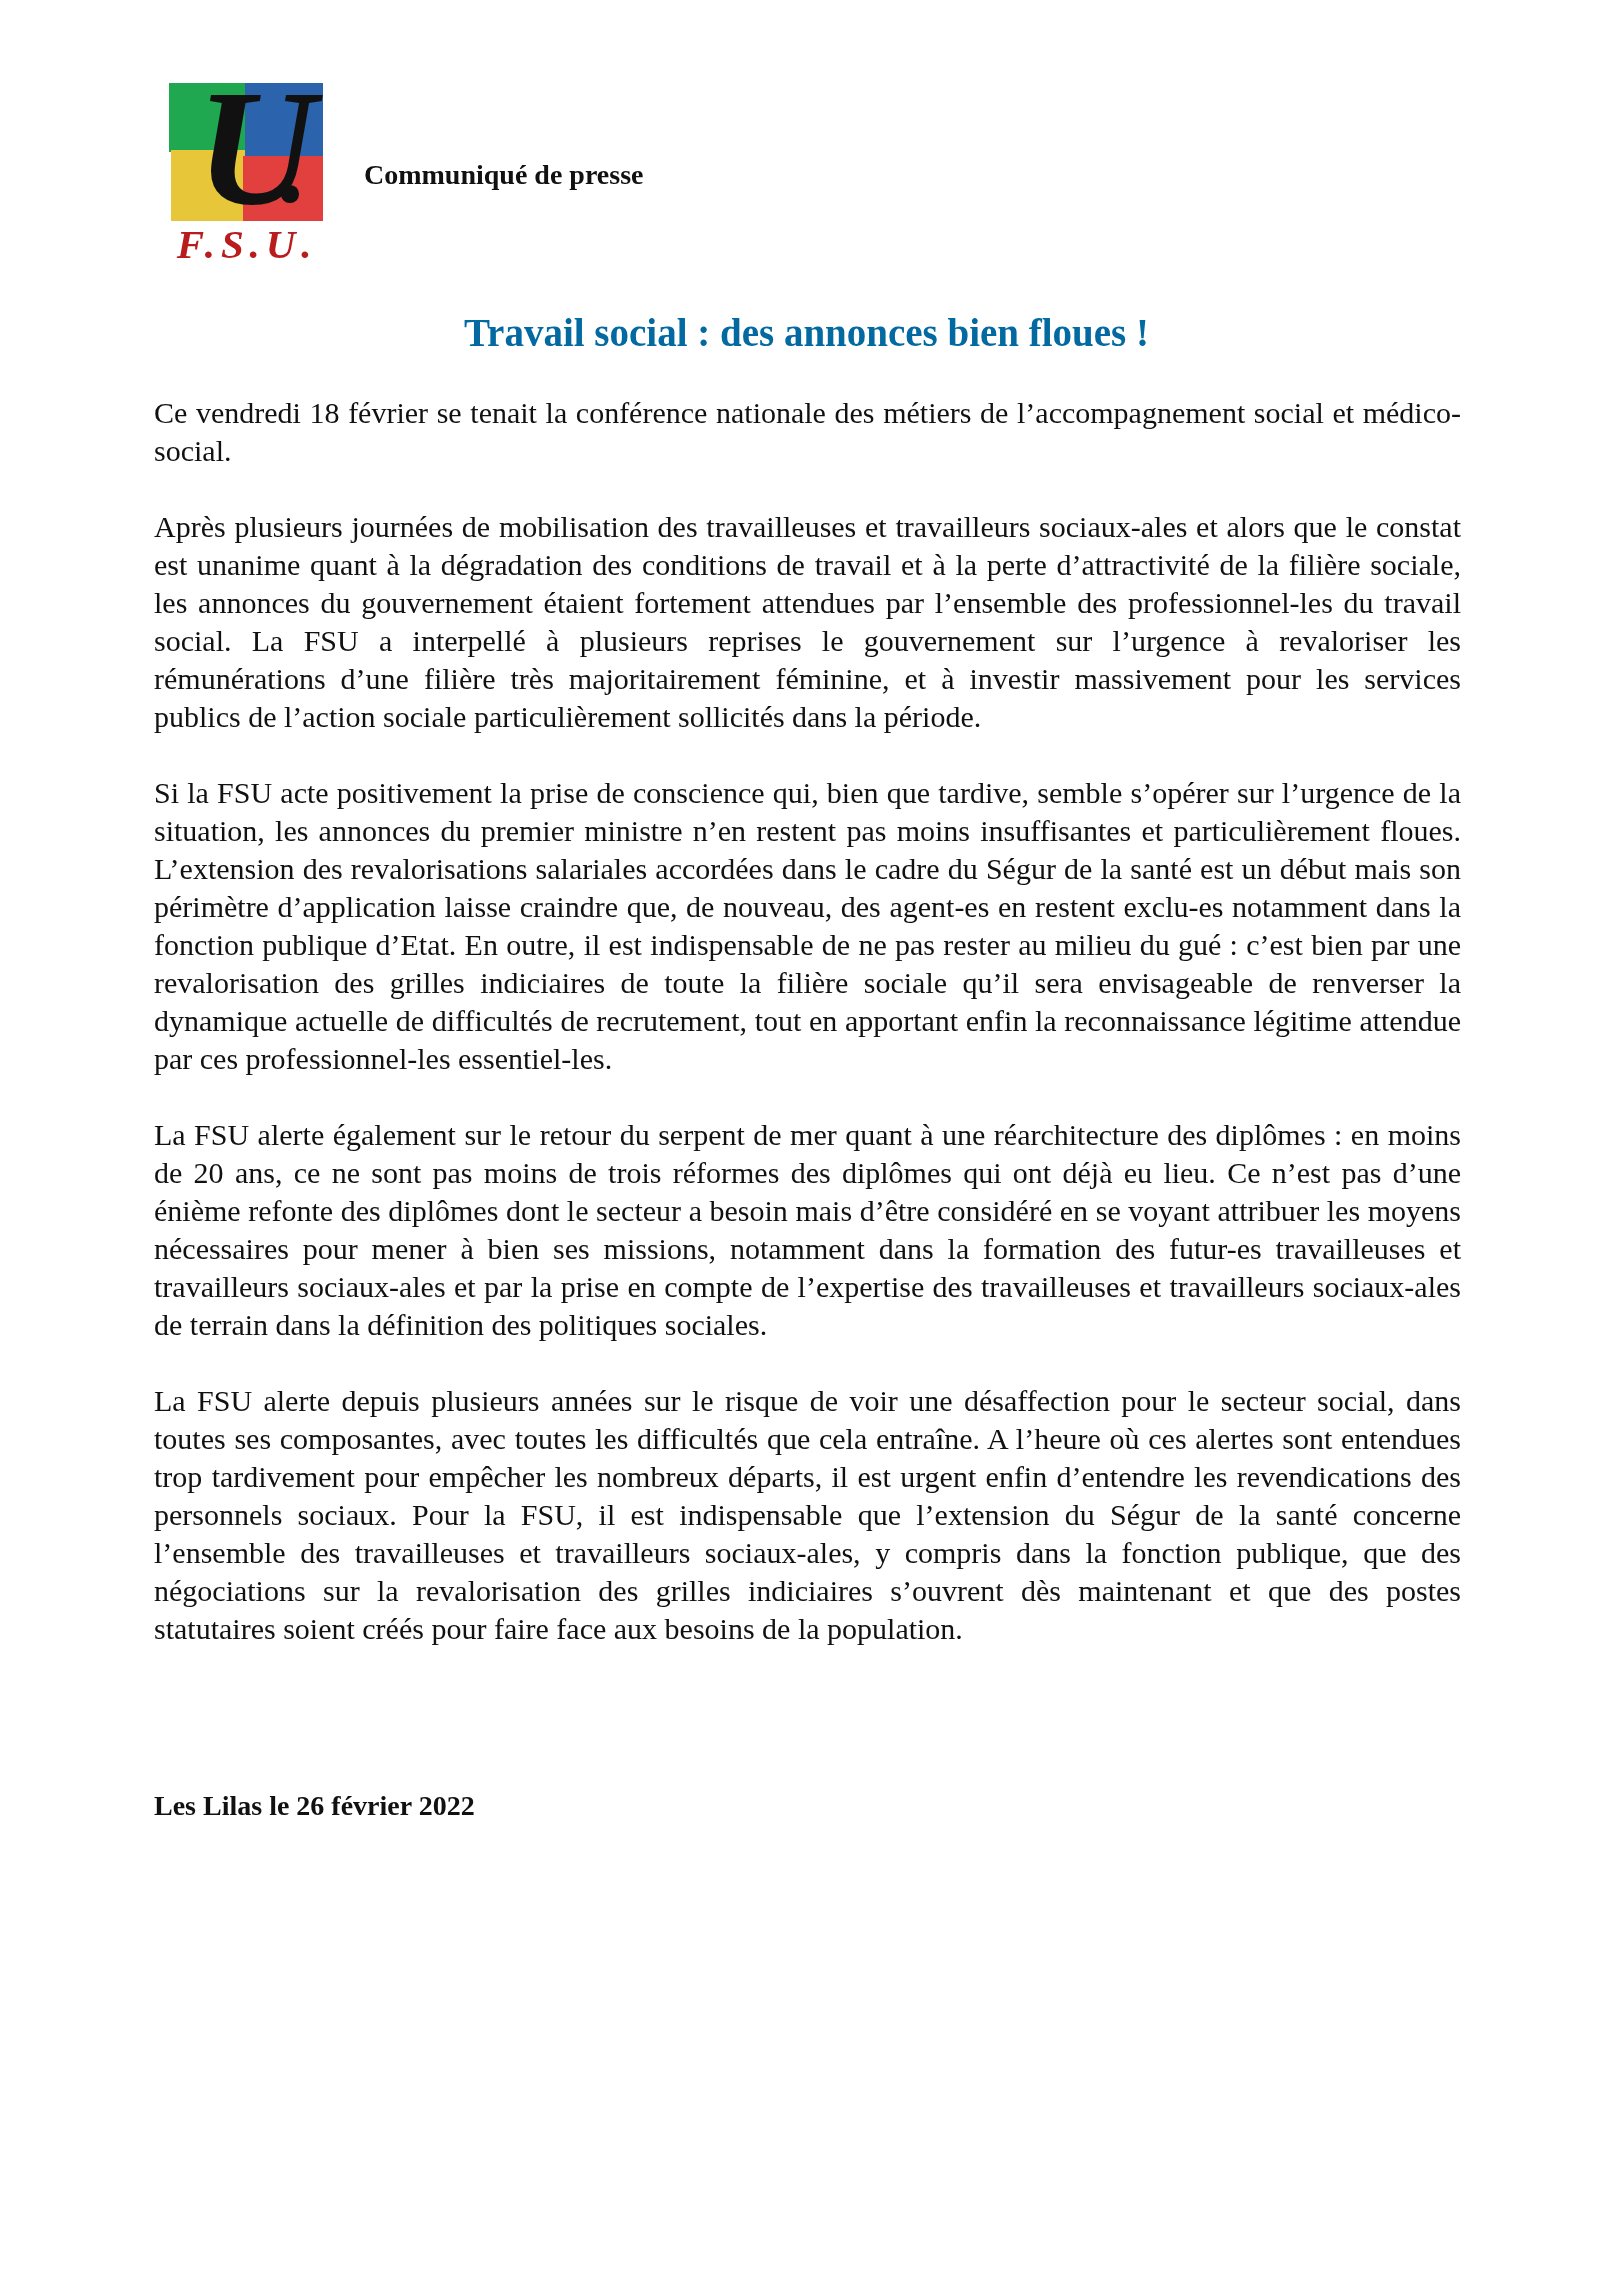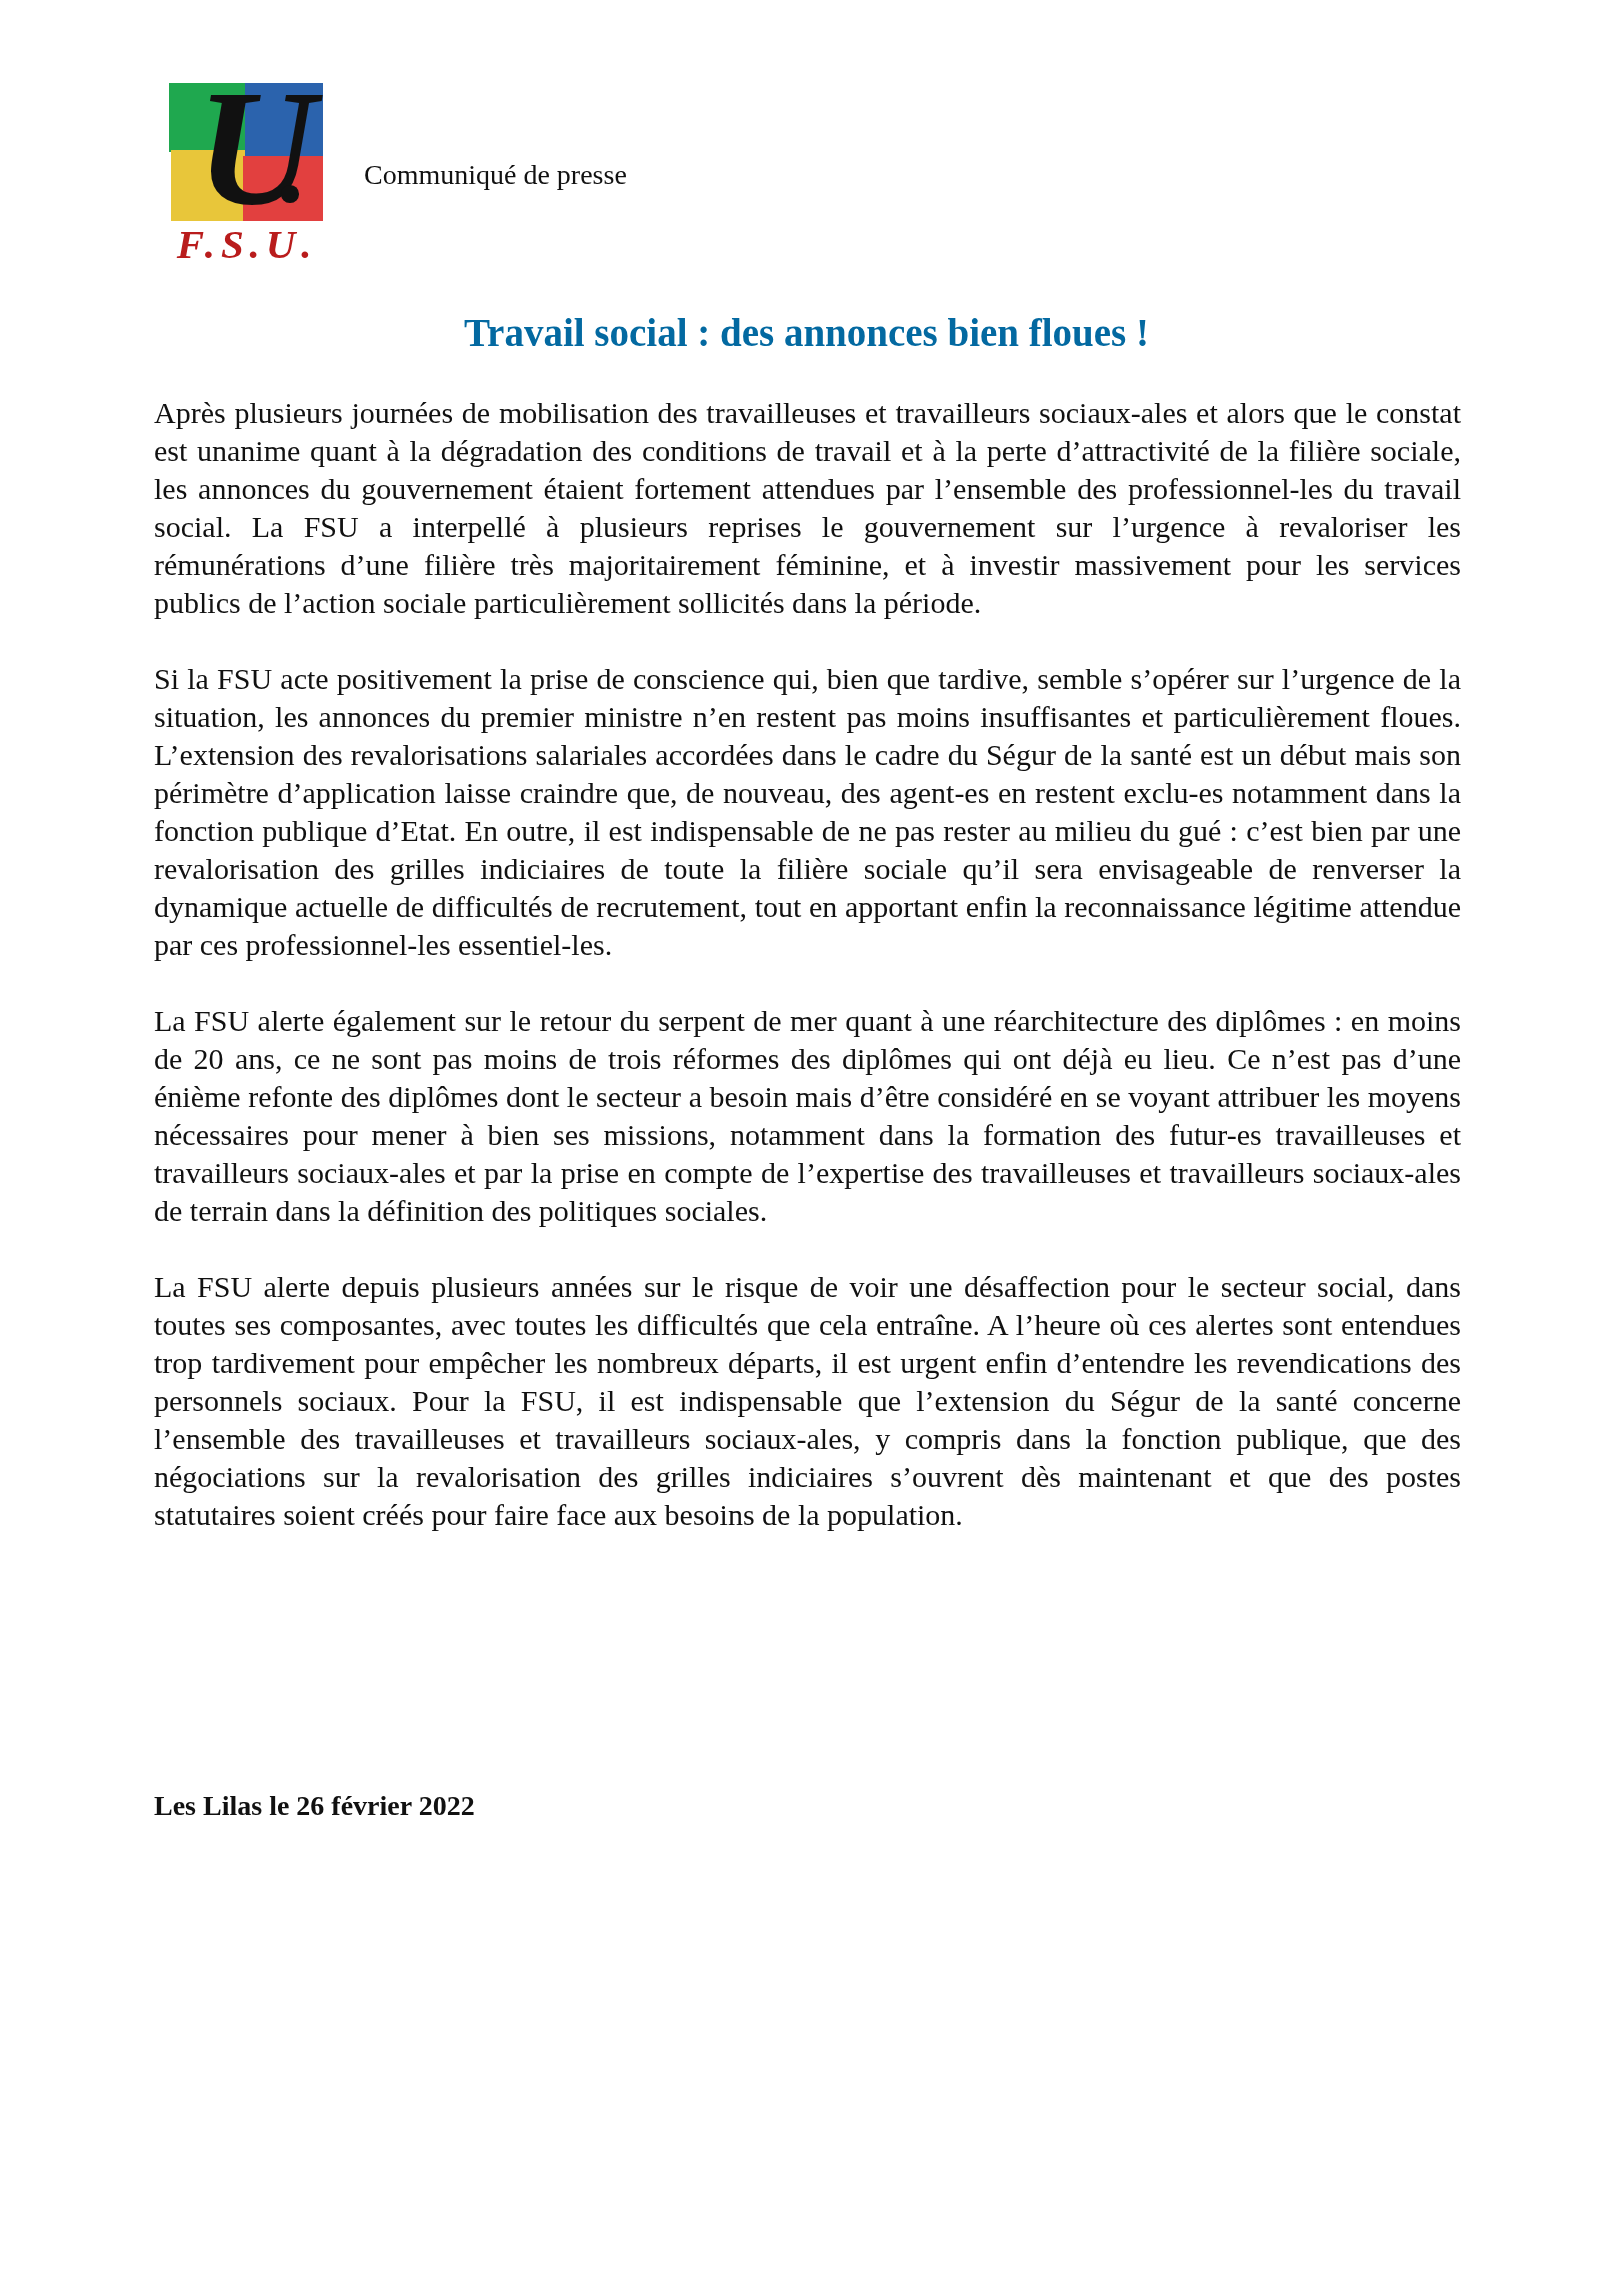--- a/index.html
+++ b/index.html
@@ -17,7 +17,7 @@
   .logo-dot { position: absolute; left: 112px; top: 102px; width: 17.6px; height: 17.6px; border-radius: 50%; background: #111; }
   .logo-text { position: absolute; left: 9.8px; top: 143px; width: 147px; font-family: "Liberation Serif", serif;
                font-style: italic; font-weight: bold; font-size: 41px; letter-spacing: 5.9px; color: #b91c1c; line-height: 1; }
-  .press { position: absolute; left: 364px; top: 159px; font-weight: normal; font-size: 28px; color: #111; }
+  .press { position: absolute; left: 364px; top: 159px; font-weight: bold; font-size: 28px; color: #111; }
   .title { position: absolute; left: 0; width: 1613px; top: 309px; text-align: center;
            font-weight: bold; font-size: 39px; line-height: 47px; color: #0369a1; }
   .body { position: absolute; left: 154px; width: 1307px; top: 394px; font-size: 30px; line-height: 38px;

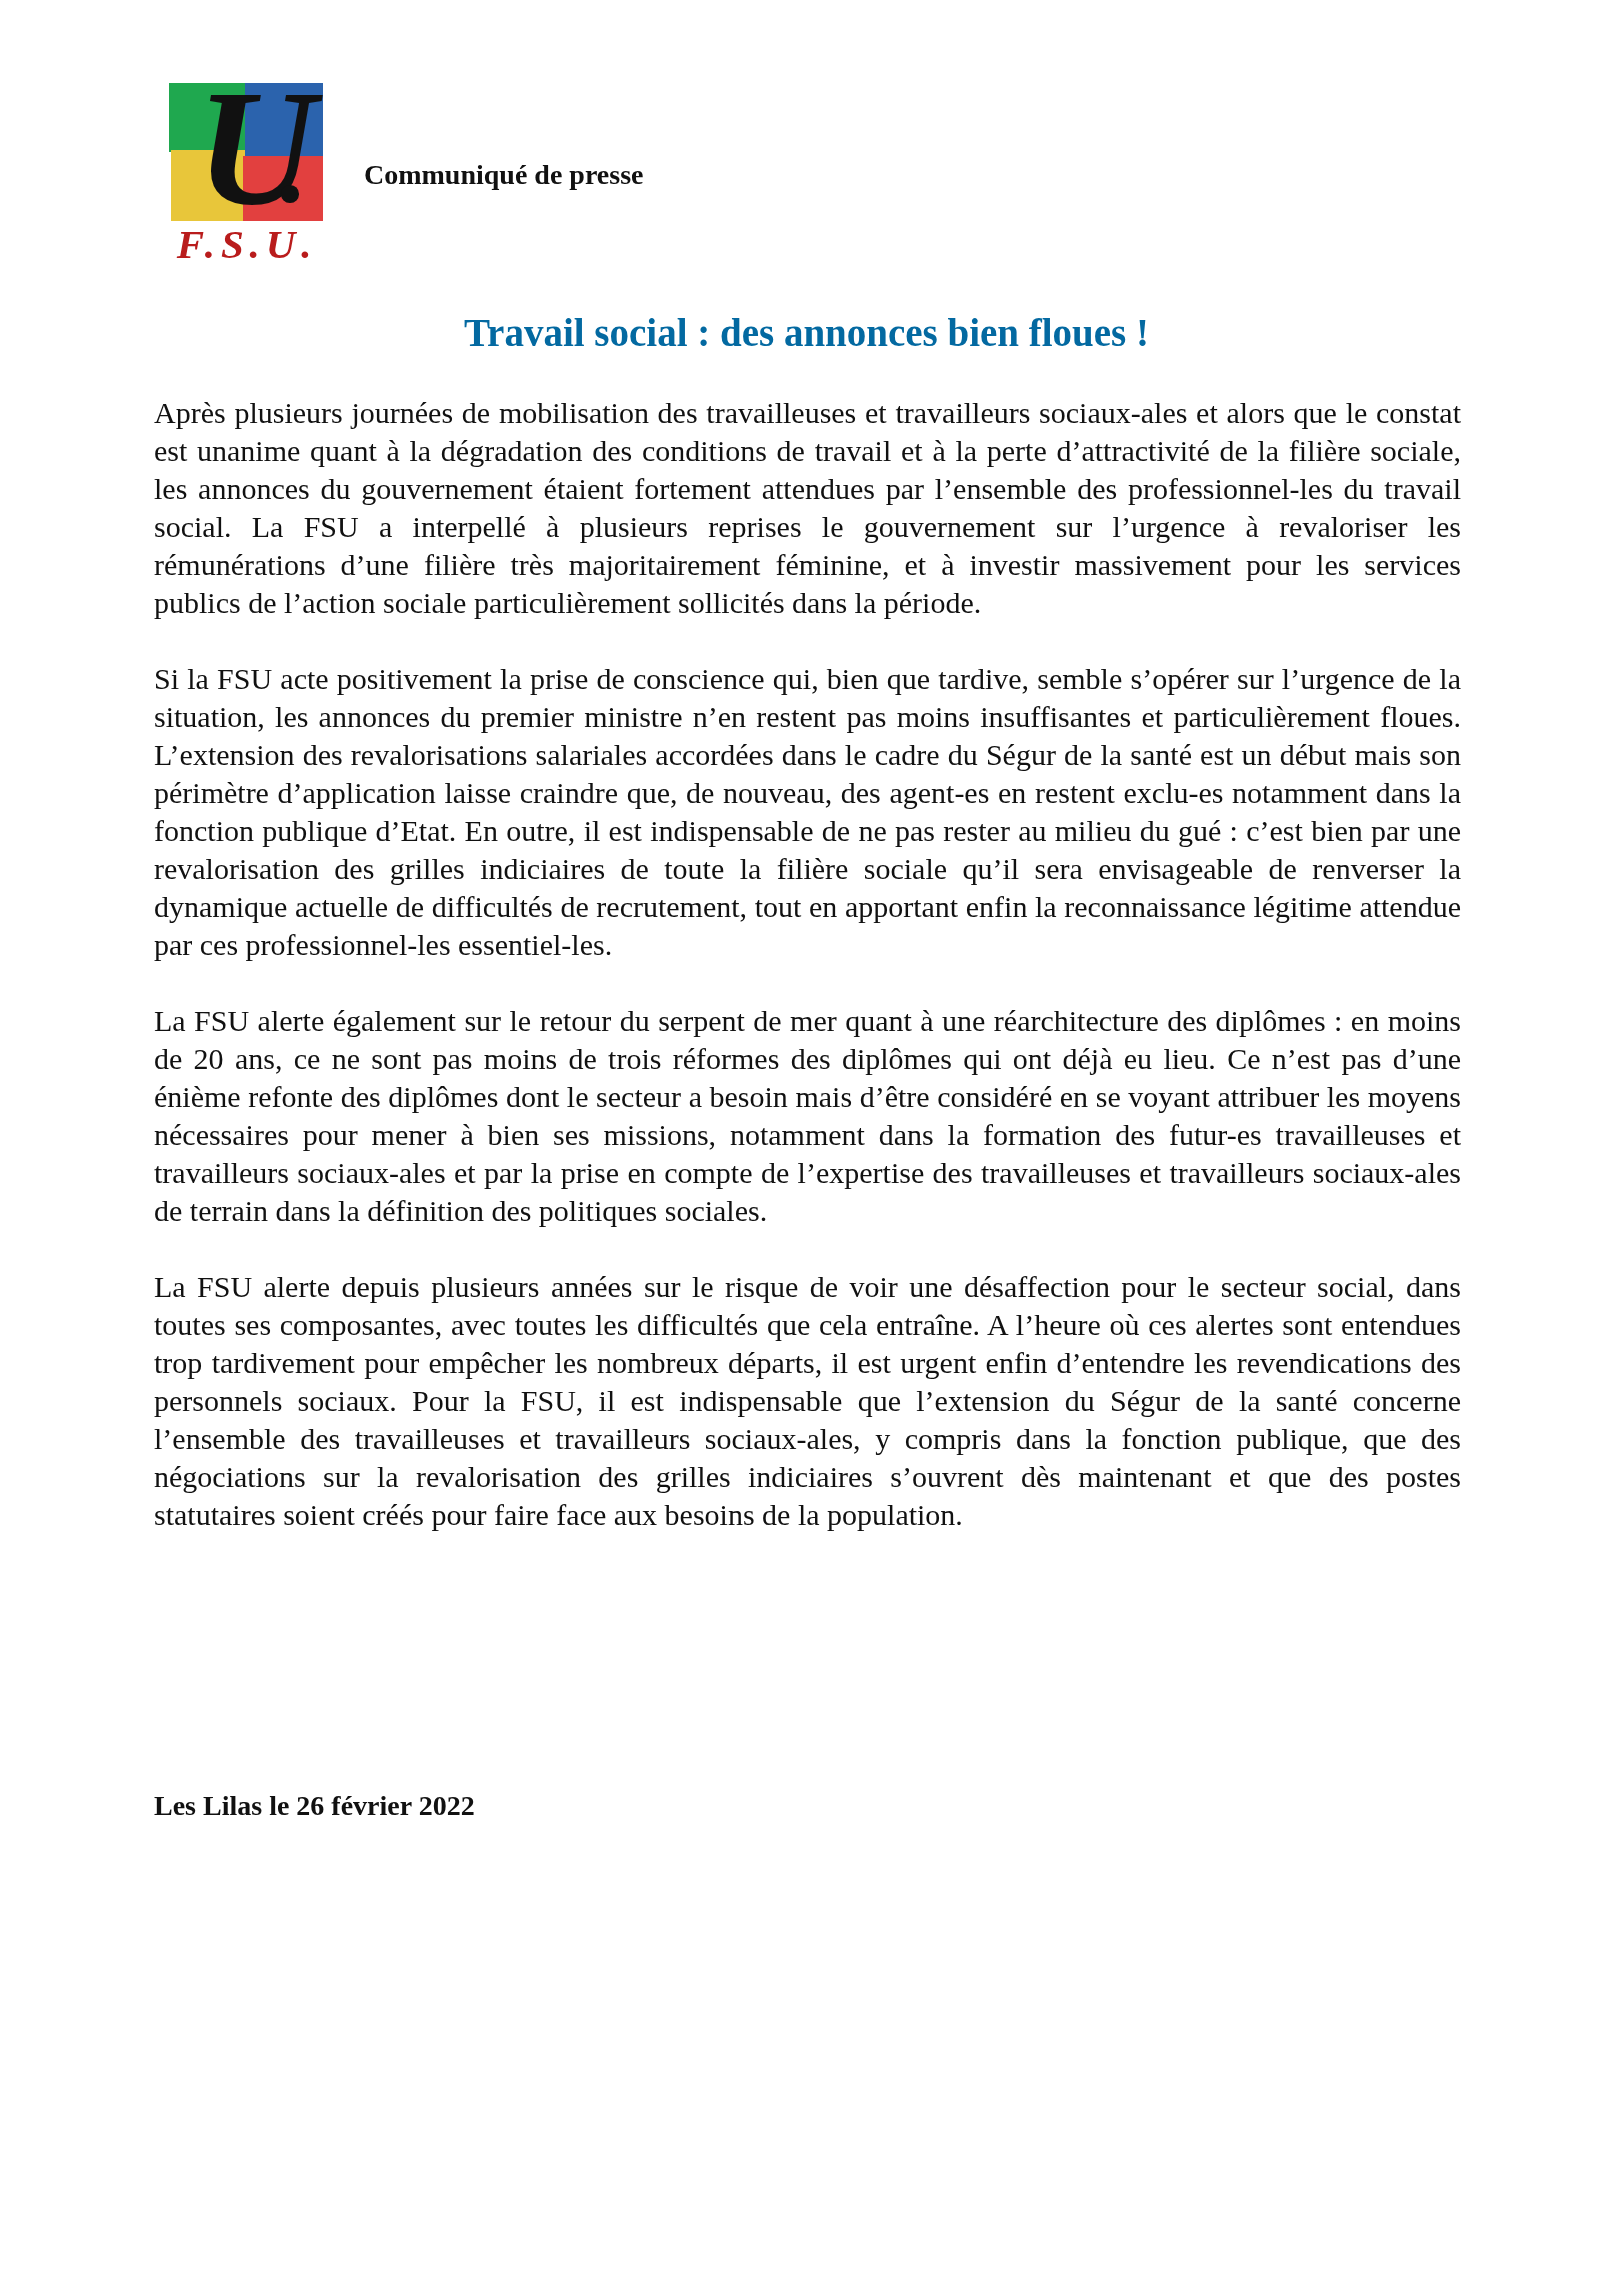--- a/index.html
+++ b/index.html
@@ -45,6 +45,7 @@
 <h1 class="title" style="margin:0;">Travail social : des annonces bien floues !</h1>
 
 <div class="body">
+  <p>Ce vendredi 18 février se tenait la conférence nationale des métiers de l’accompagnement social et médico-social.</p>
   <p>Après plusieurs journées de mobilisation des travailleuses et travailleurs sociaux-ales et alors que le constat est unanime quant à la dégradation des conditions de travail et à la perte d’attractivité de la filière sociale, les annonces du gouvernement étaient fortement attendues par l’ensemble des professionnel-les du travail social. La FSU a interpellé à plusieurs reprises le gouvernement sur l’urgence à revaloriser les rémunérations d’une filière très majoritairement féminine, et à investir massivement pour les services publics de l’action sociale particulièrement sollicités dans la période.</p>
   <p>Si la FSU acte positivement la prise de conscience qui, bien que tardive, semble s’opérer sur l’urgence de la situation, les annonces du premier ministre n’en restent pas moins insuffisantes et particulièrement floues. L’extension des revalorisations salariales accordées dans le cadre du Ségur de la santé est un début mais son périmètre d’application laisse craindre que, de nouveau, des agent-es en restent exclu-es notamment dans la fonction publique d’Etat. En outre, il est indispensable de ne pas rester au milieu du gué : c’est bien par une revalorisation des grilles indiciaires de toute la filière sociale qu’il sera envisageable de renverser la dynamique actuelle de difficultés de recrutement, tout en apportant enfin la reconnaissance légitime attendue par ces professionnel-les essentiel-les.</p>
   <p>La FSU alerte également sur le retour du serpent de mer quant à une réarchitecture des diplômes : en moins de 20 ans, ce ne sont pas moins de trois réformes des diplômes qui ont déjà eu lieu. Ce n’est pas d’une énième refonte des diplômes dont le secteur a besoin mais d’être considéré en se voyant attribuer les moyens nécessaires pour mener à bien ses missions, notamment dans la formation des futur-es  travailleuses et travailleurs sociaux-ales et par la prise en compte de l’expertise des travailleuses et travailleurs sociaux-ales de terrain dans la définition des politiques sociales.</p>

